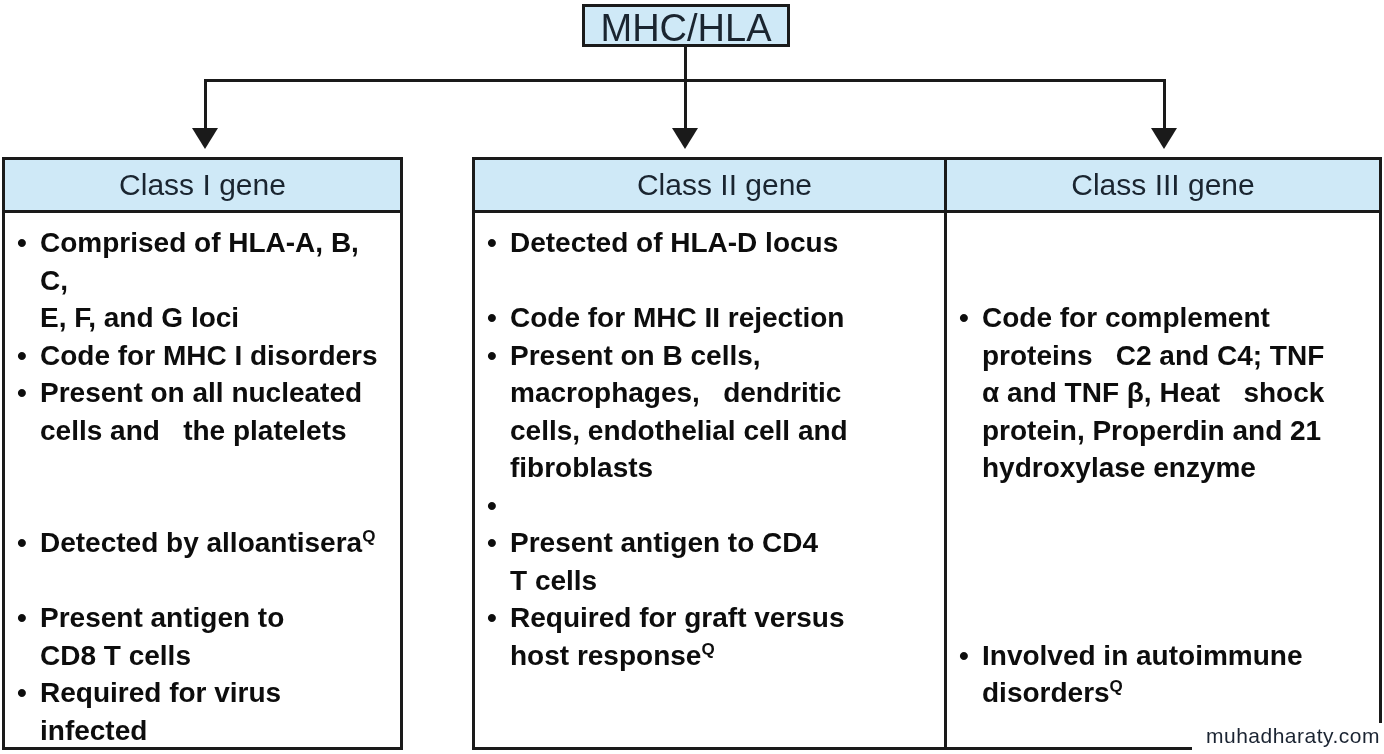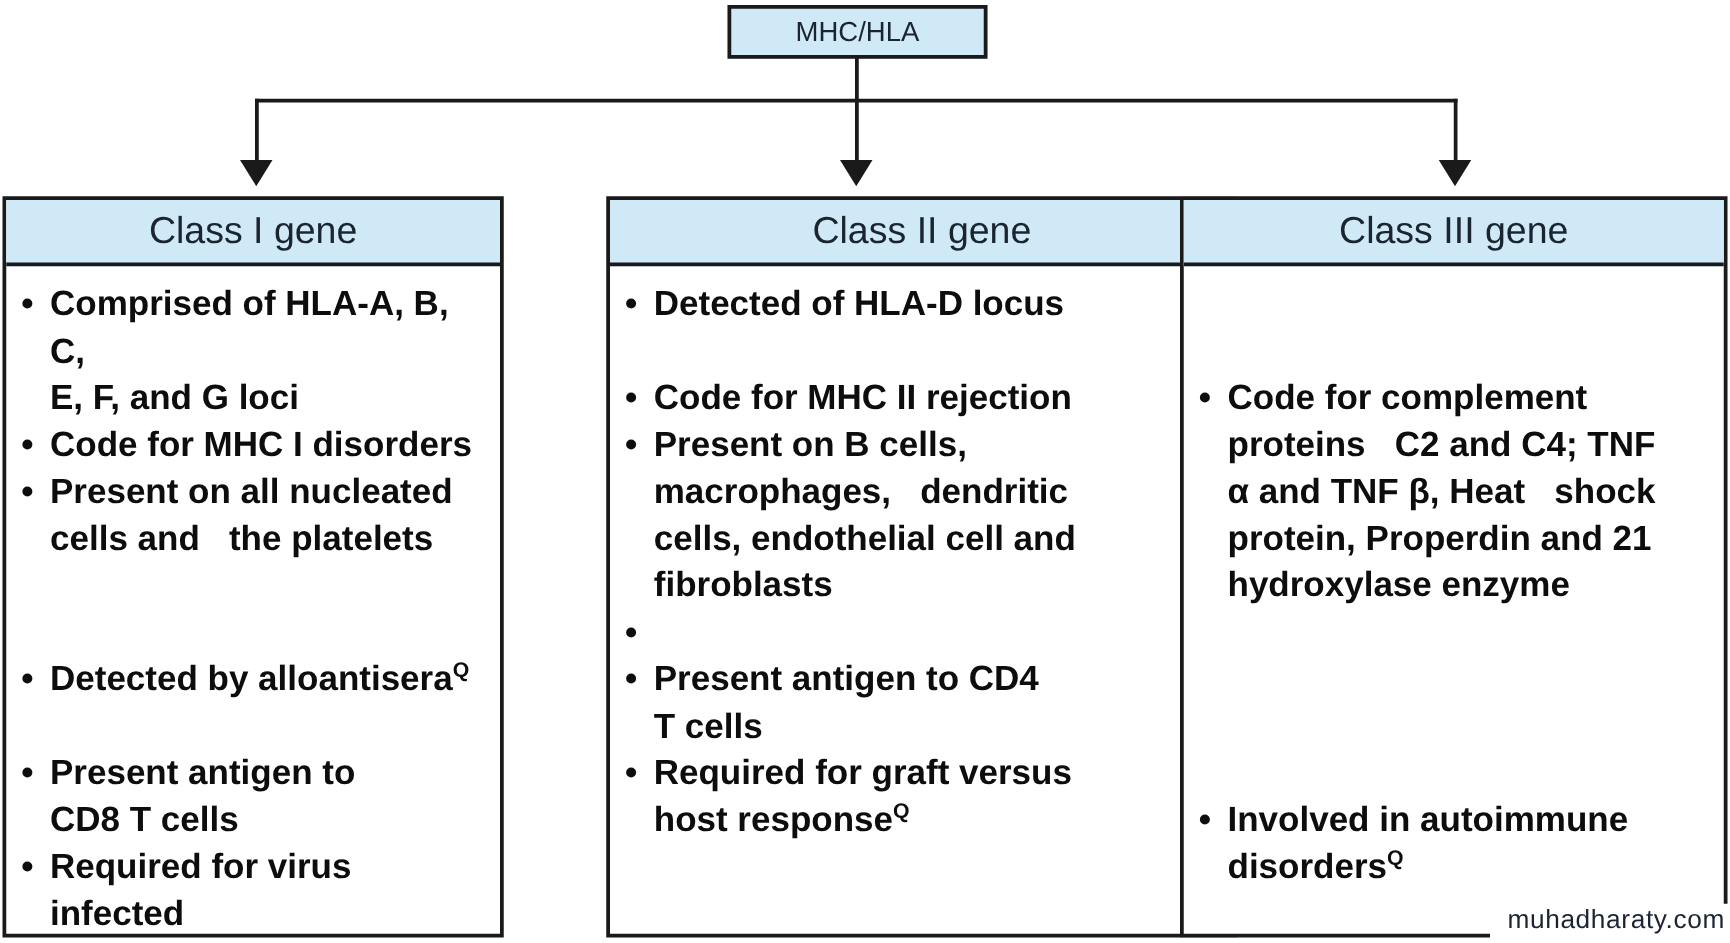--- a/index.html
+++ b/index.html
@@ -10,8 +10,8 @@
   .root-box{
     position:absolute;left:582px;top:4px;width:208px;height:43px;
     background:#cfe9f7;border:3px solid #1a1a1a;box-sizing:border-box;
-    display:flex;align-items:center;justify-content:center;
-    font-size:22px;color:#1a2530;
+    display:flex;justify-content:center;
+    font-size:38px;color:#1a2530;
   }
   .line{position:absolute;background:#1a1a1a;}
   .arrowhead{

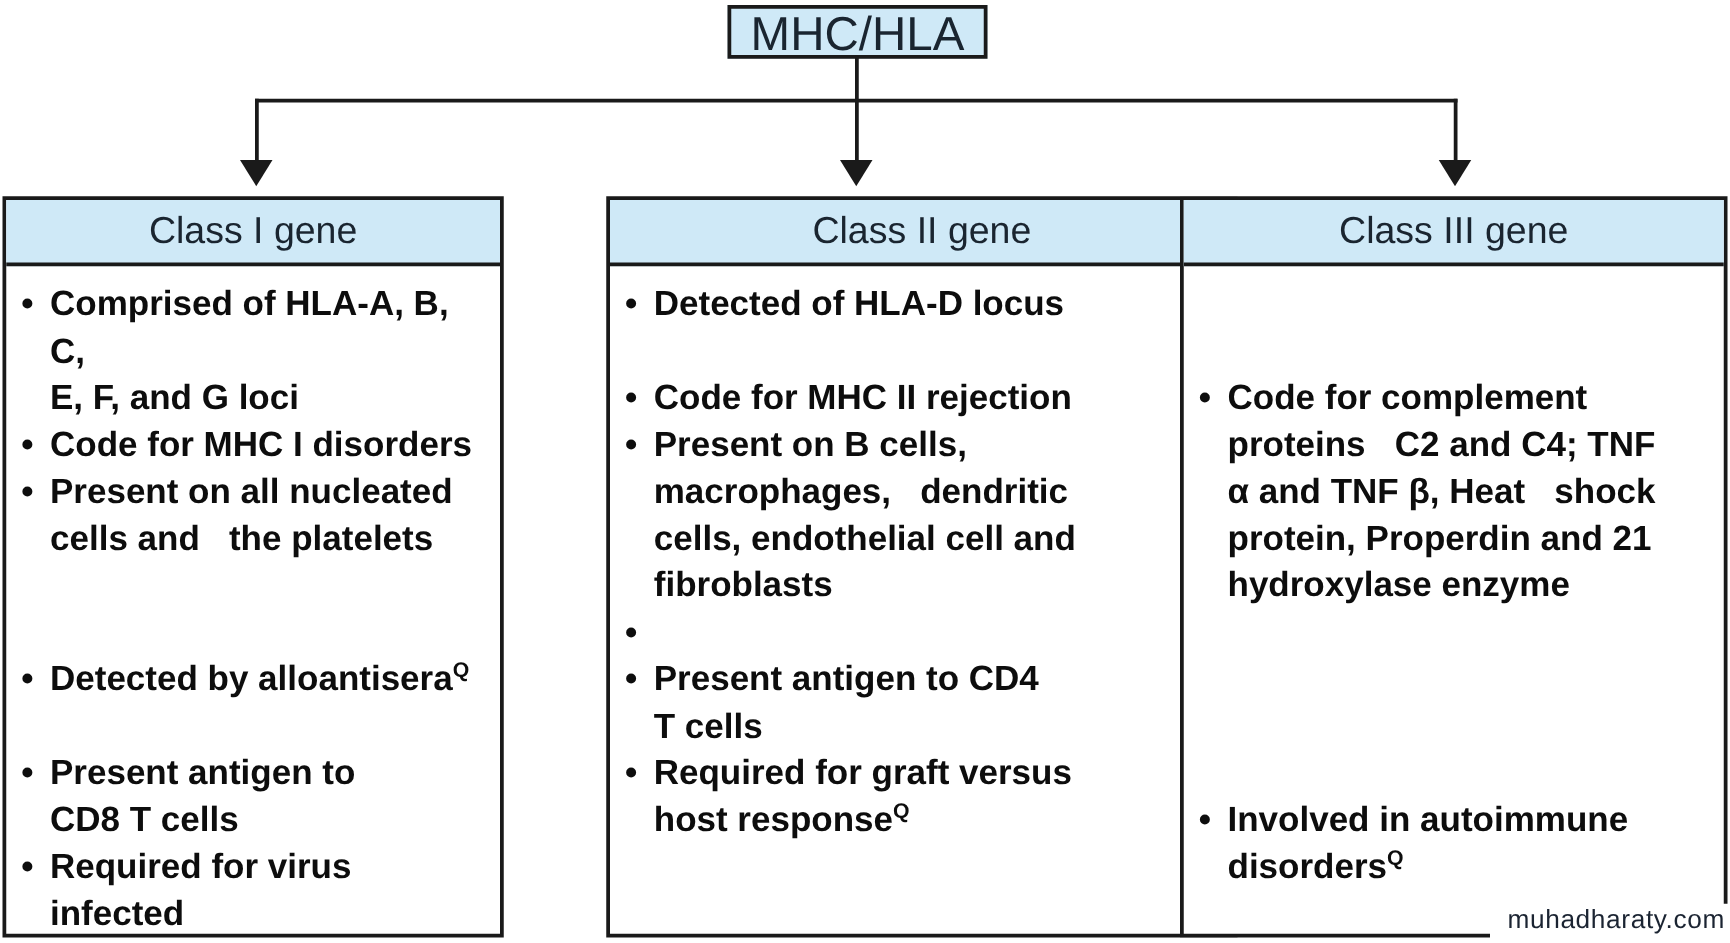--- a/index.html
+++ b/index.html
@@ -93,7 +93,7 @@
       </div>
   </div>
 
-  <div class="class-box" style="left:472px;width:505px;margin-left:13px;">
+  <div class="class-box" style="left:472px;width:505px;">
     <div class="box-header">
       <span>Class II gene</span>
     </div>

